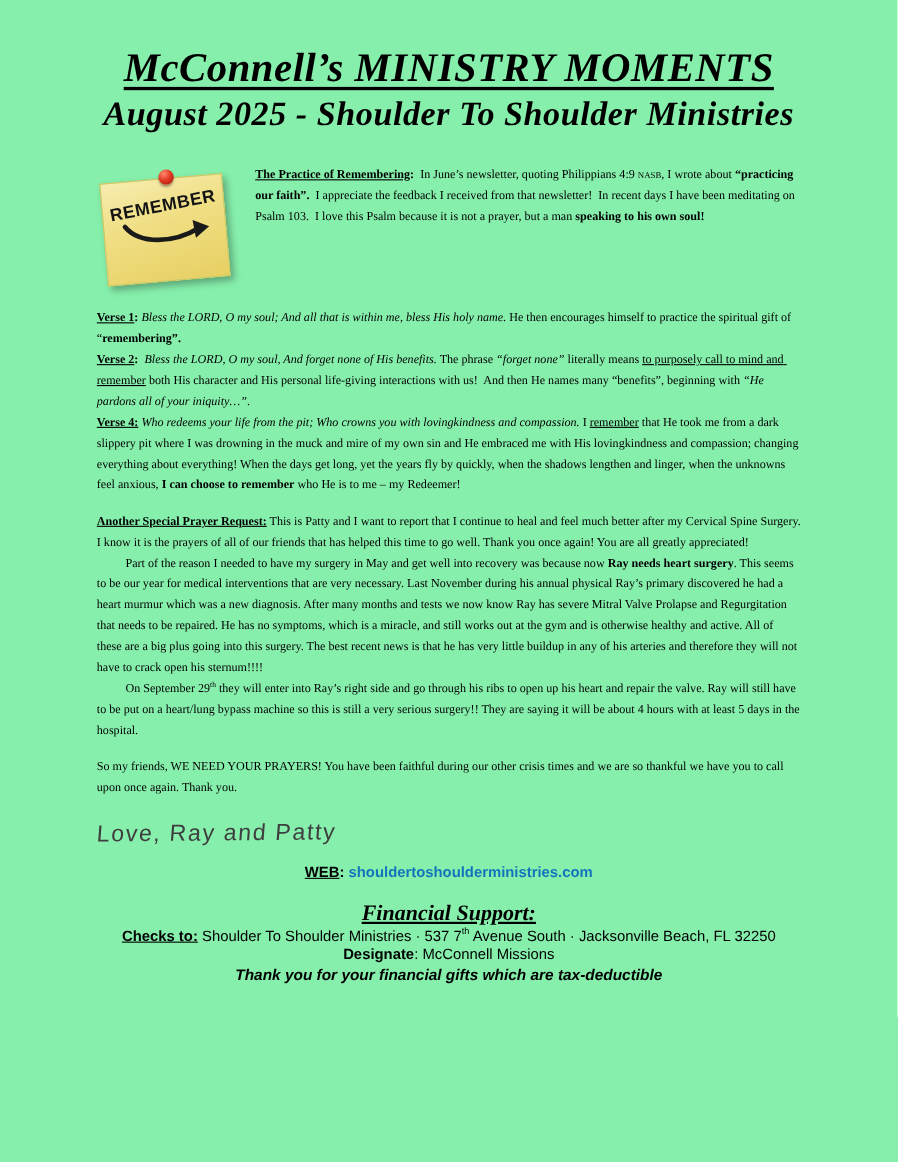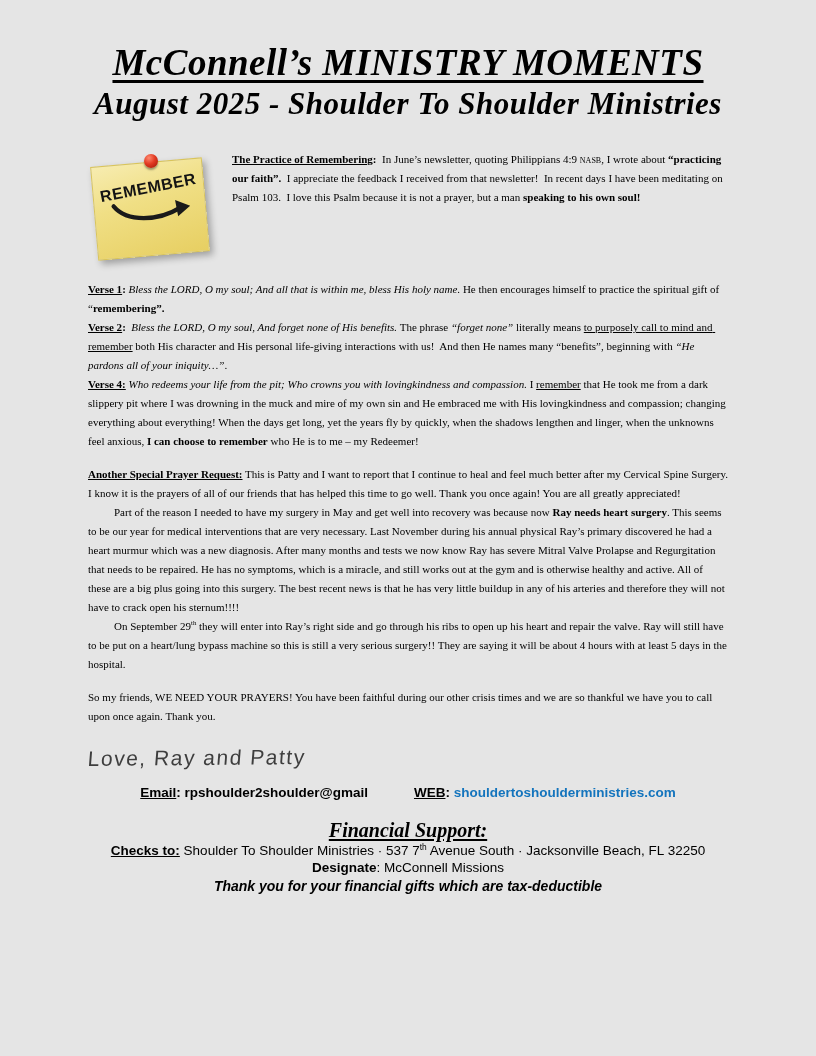--- a/index.html
+++ b/index.html
@@ -4,7 +4,7 @@
 <style>
   html,body{margin:0;padding:0;background:#ffffff;}
   .page{
-    width:816px;height:1056px;background:#e5e5e5;color:#000;
+    width:816px;height:1056px;background:#86efac;color:#000;
     font-family:"Liberation Serif", serif;
     box-sizing:border-box;padding:42px 88px 0 88px;
     position:relative;overflow:hidden;

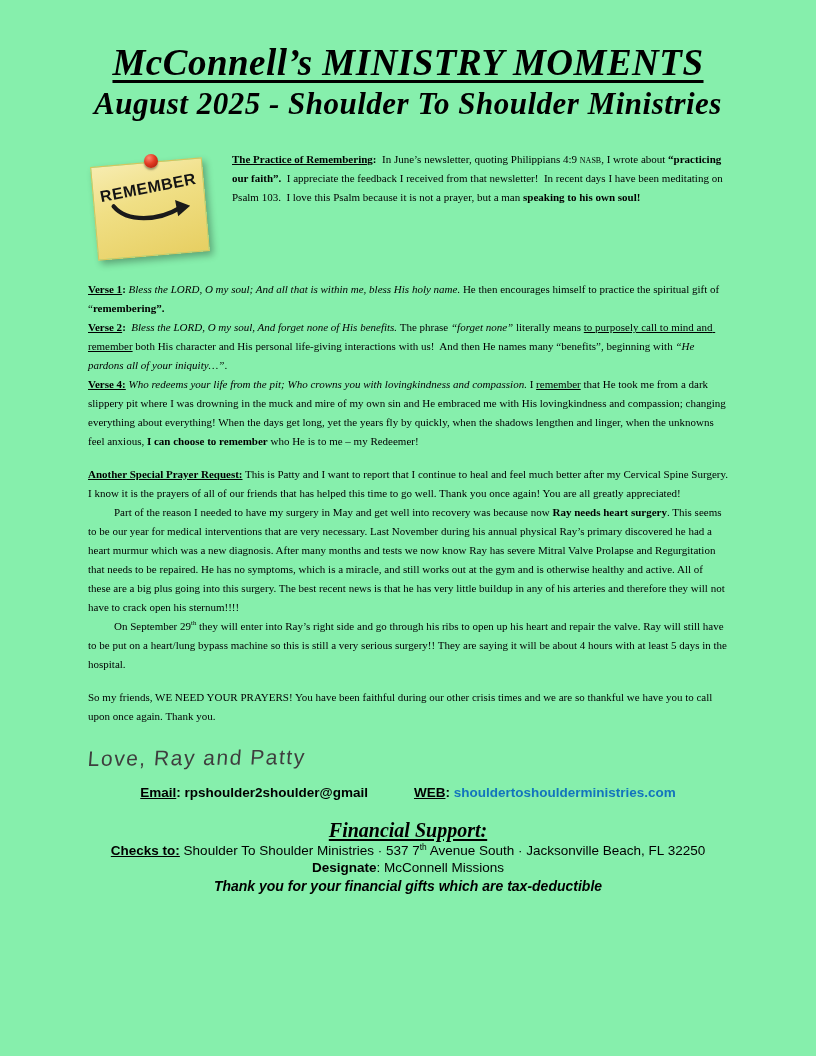--- a/index.html
+++ b/index.html
@@ -109,7 +109,6 @@
 
   <footer>
     <div class="email-row">
-      <span><span style="font-weight: bold; text-decoration: underline;">Email</span><span style="font-weight: bold;">: rpshoulder2shoulder@gmail</span></span>
       <span>
         <span><span style="font-weight: bold; text-decoration: underline; margin-top: 36px;">WEB</span><span style="font-weight: bold;">: </span></span><span class="url" style="color: rgb(19, 116, 189);">shouldertoshoulderministries.com</span>
       </span>

